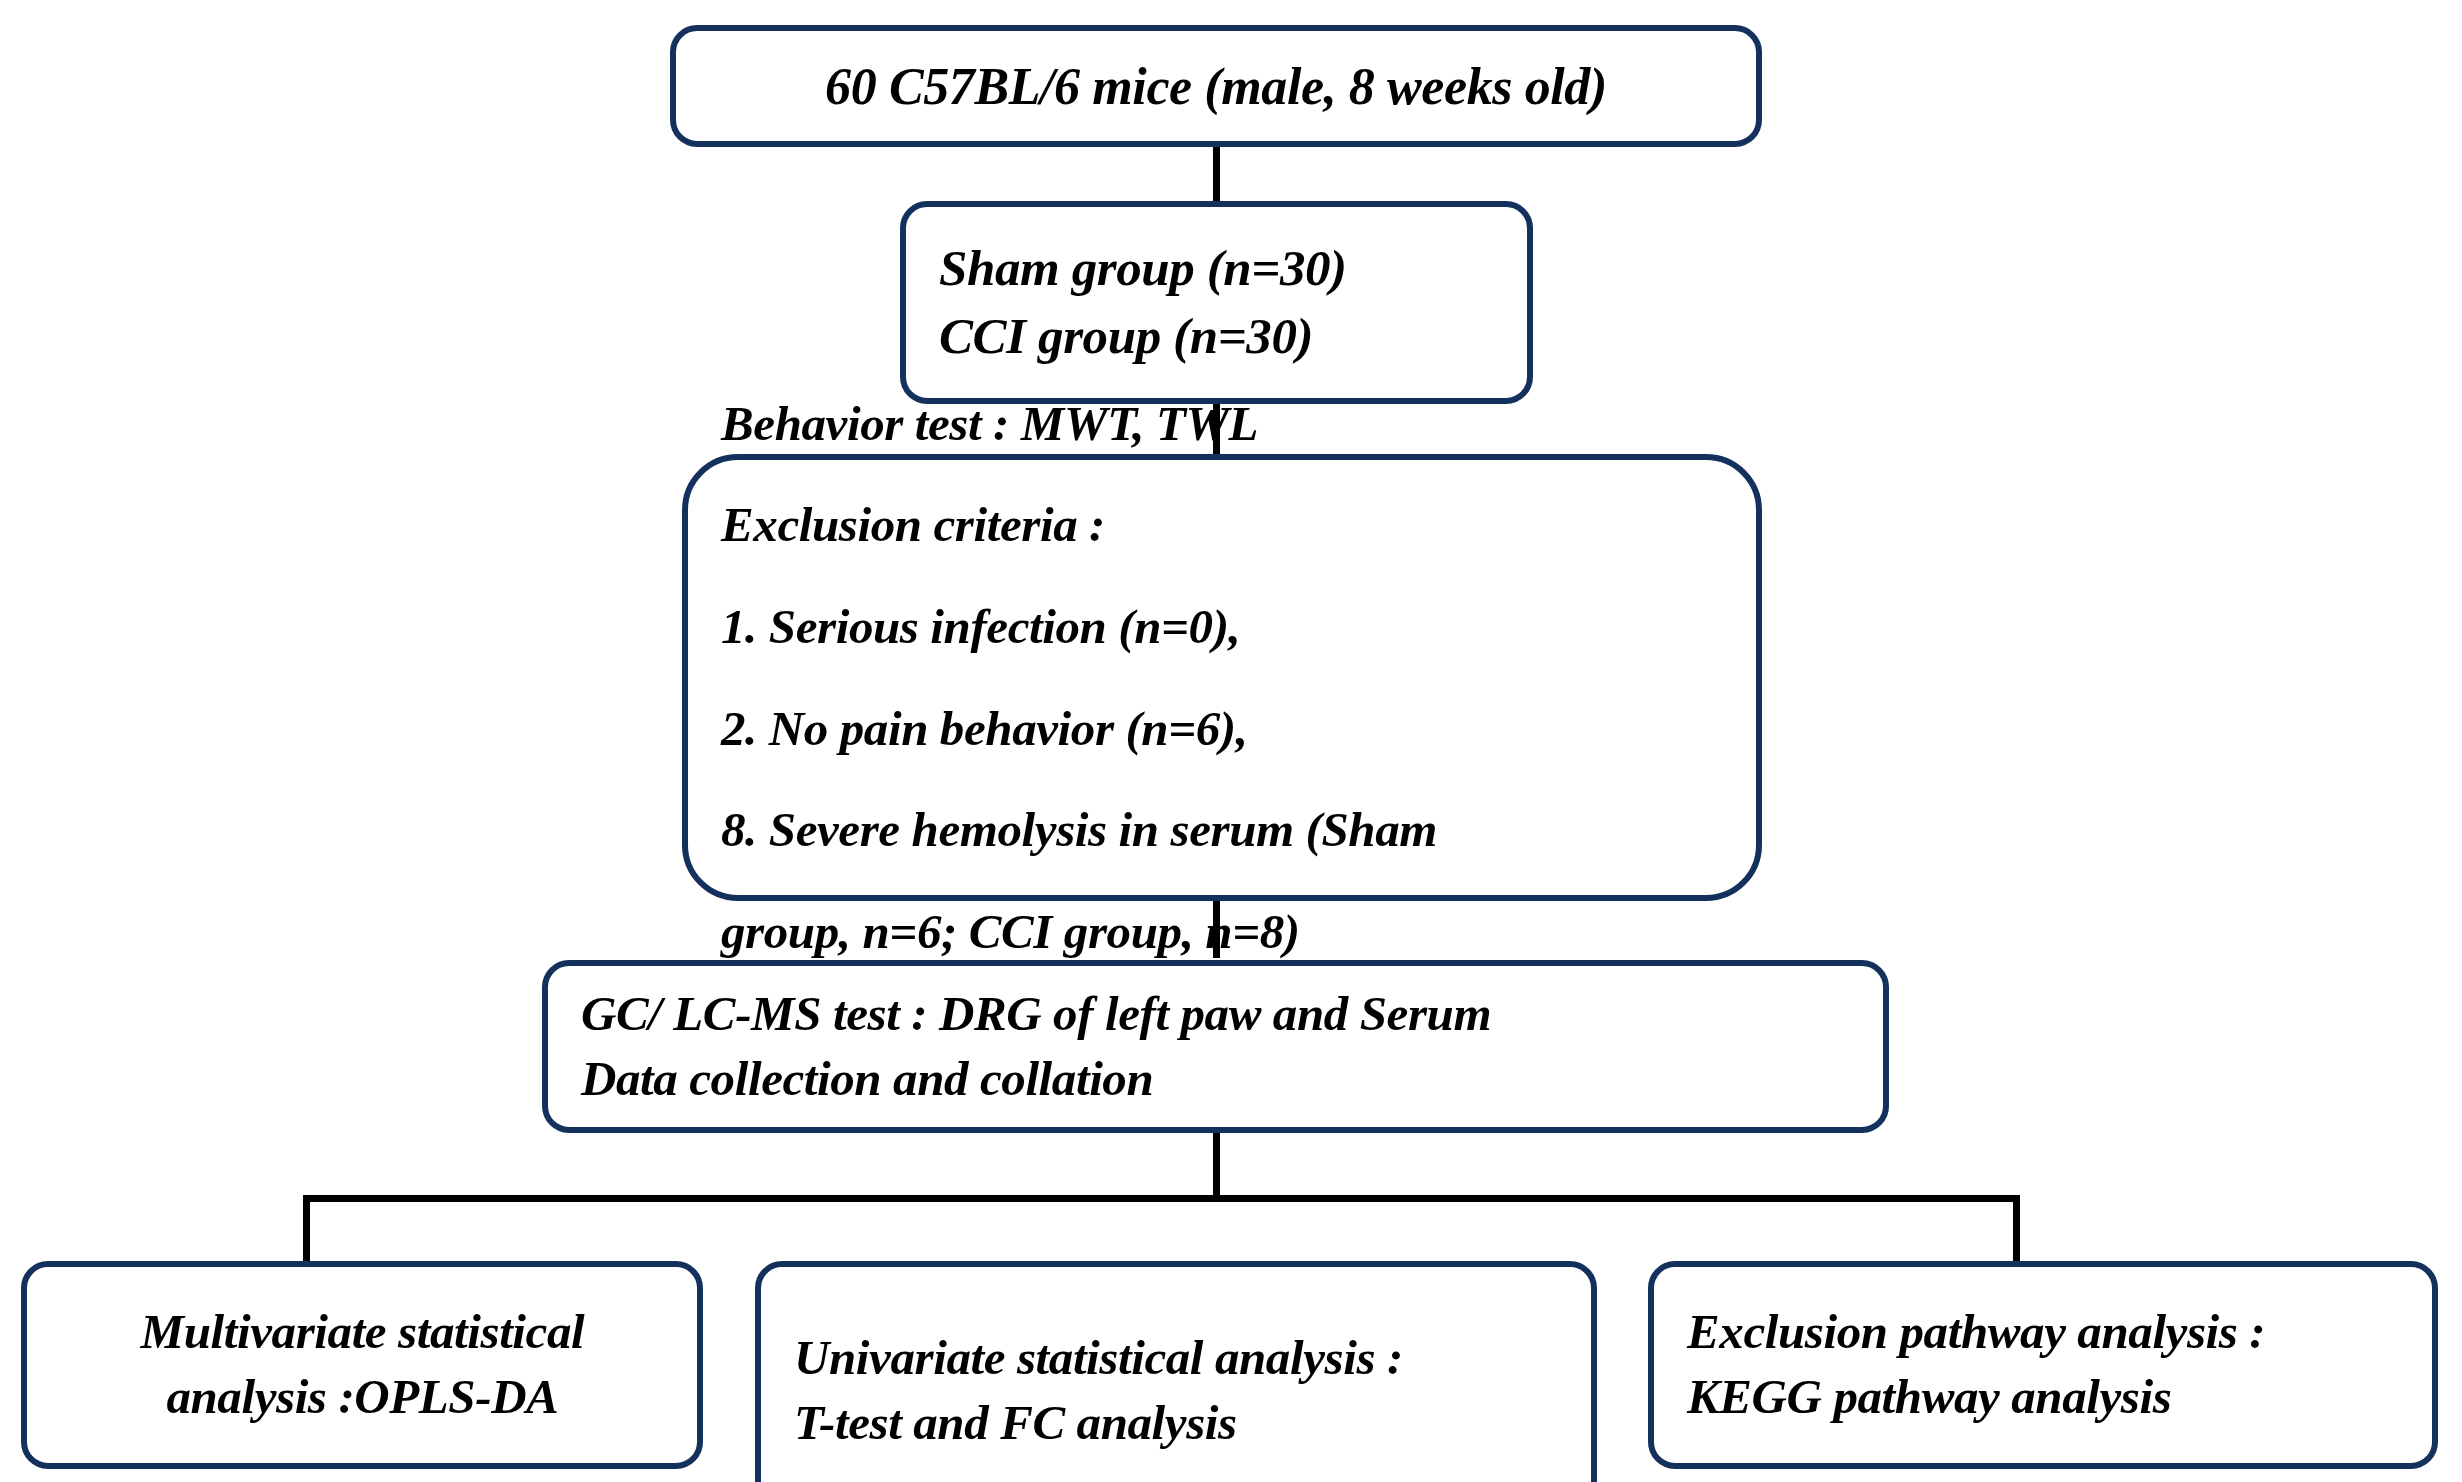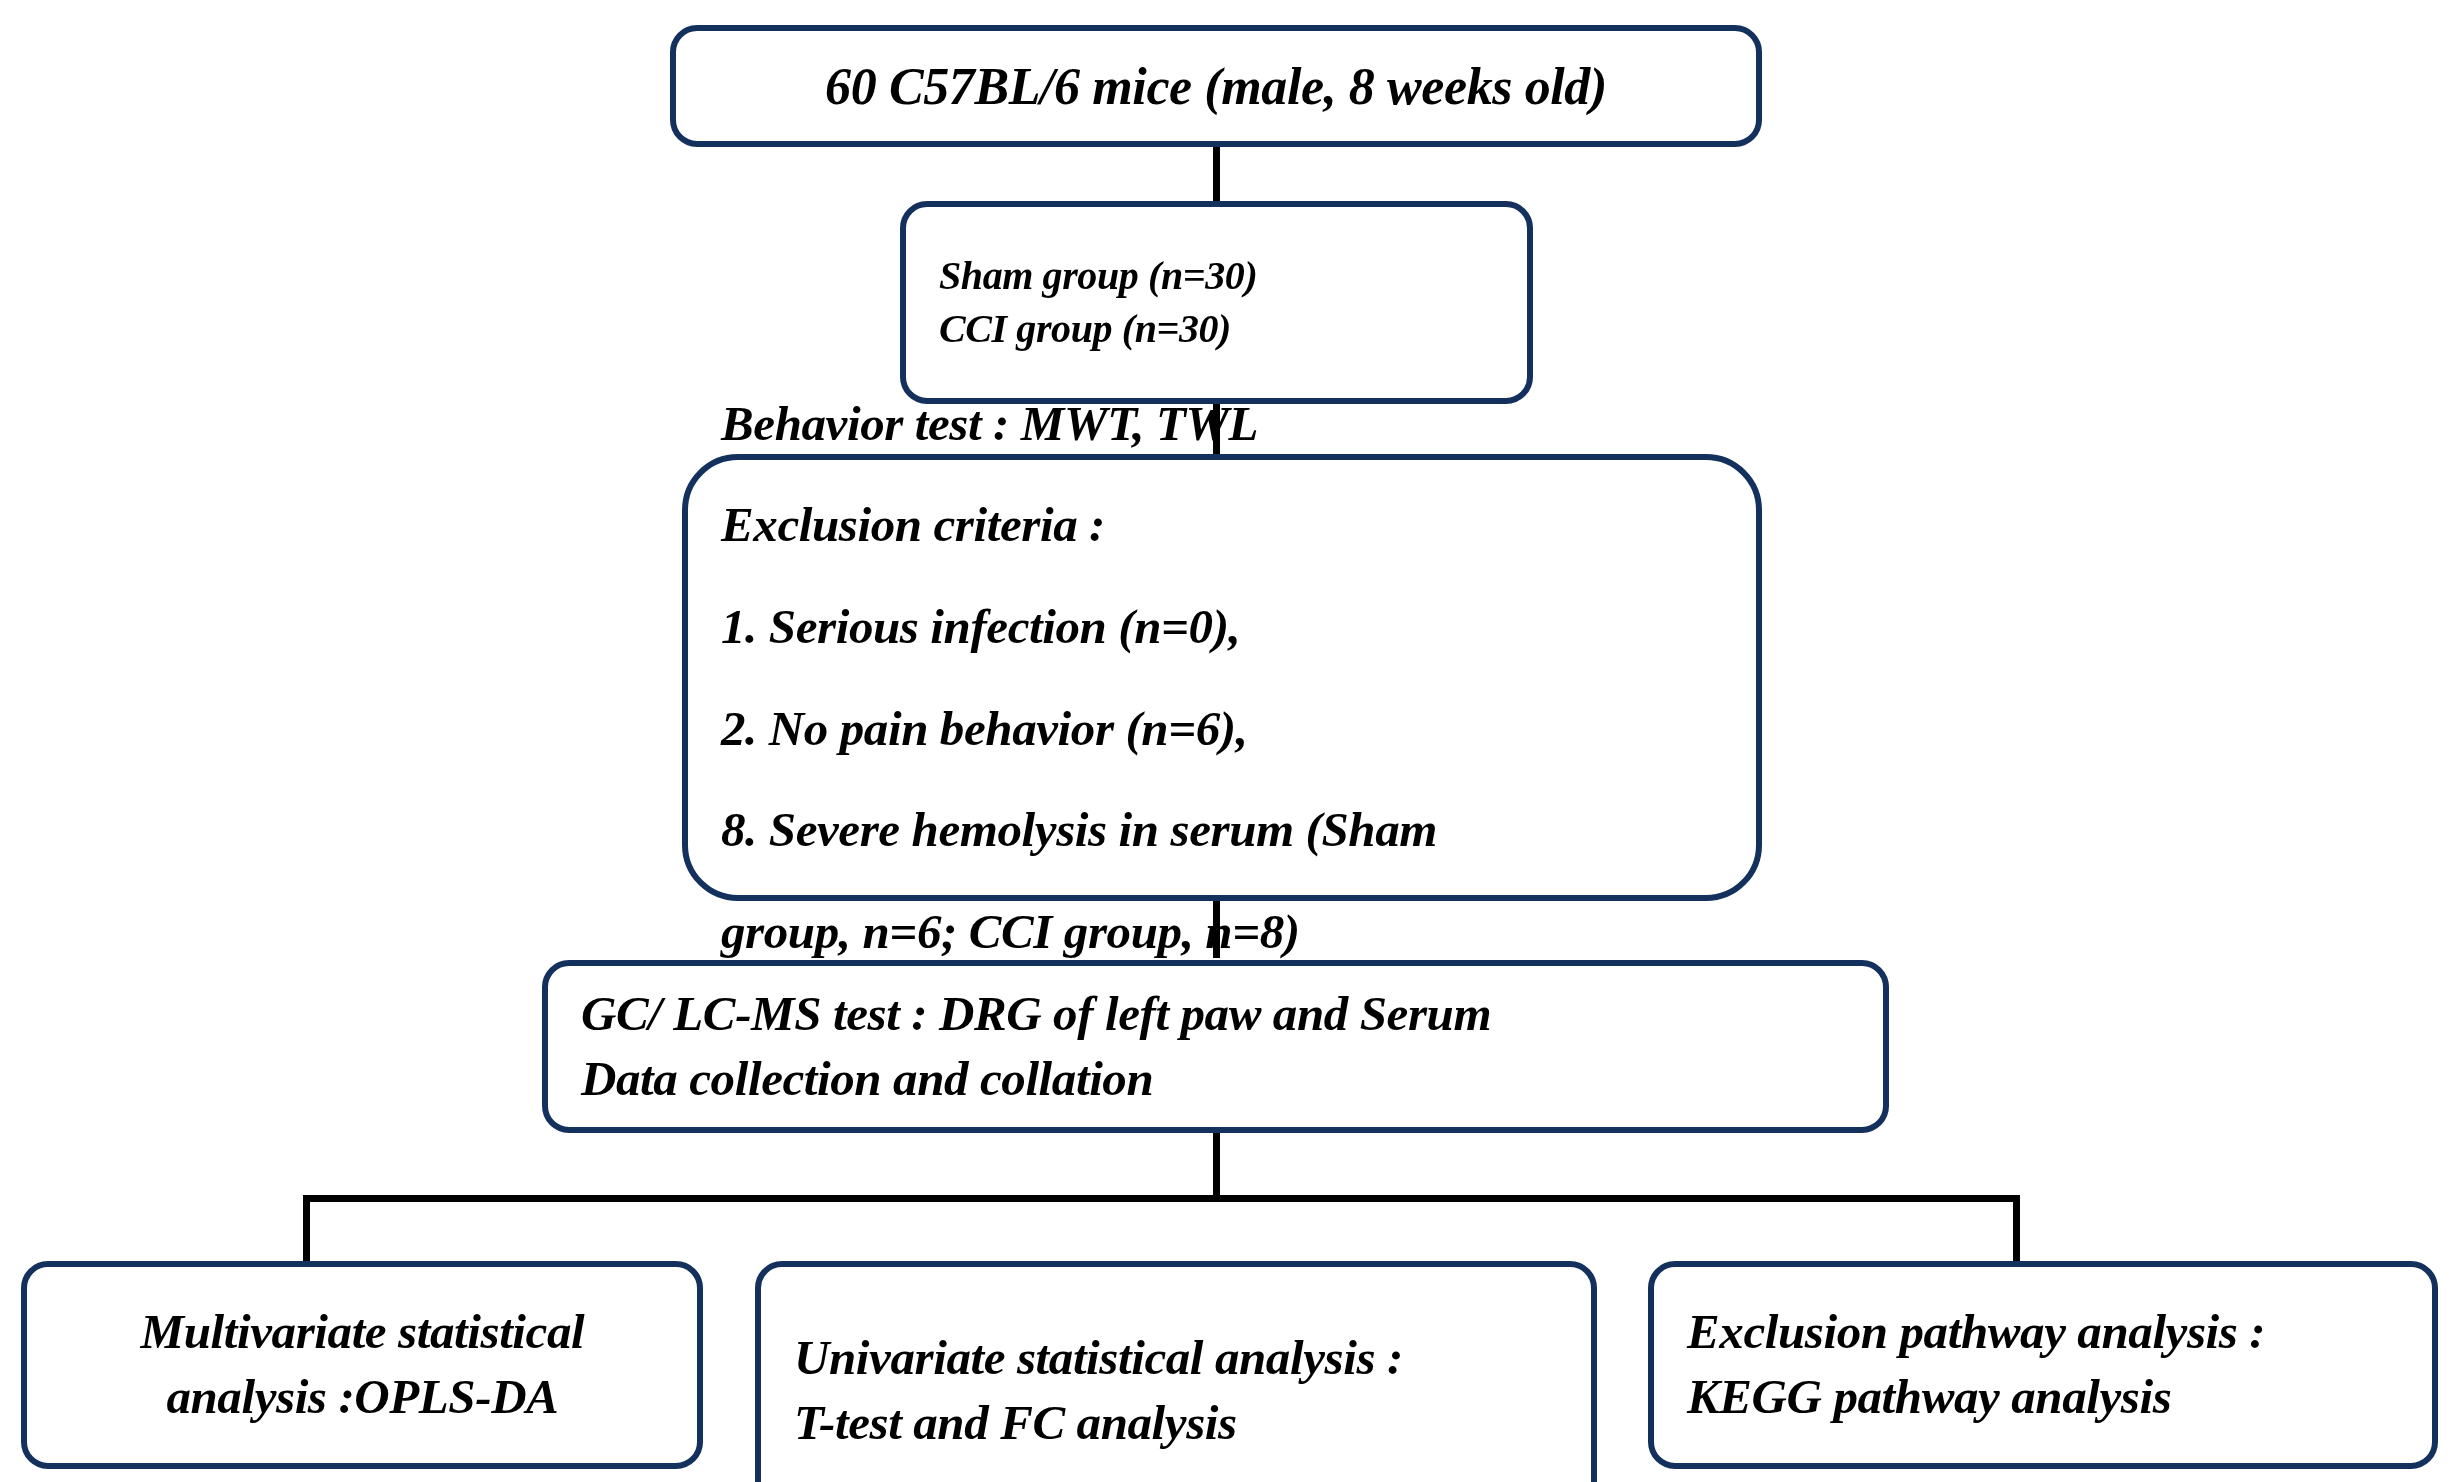--- a/index.html
+++ b/index.html
@@ -52,7 +52,7 @@
 
   
   .t-big  { font-size: 52px; }
-  .t-mid  { font-size: 40px; }
+  .t-mid  { font-size: 51px; }
   .t-sm   { font-size: 49px; }
 
   .pad-l  { padding-left: 33px; text-align: left; }

